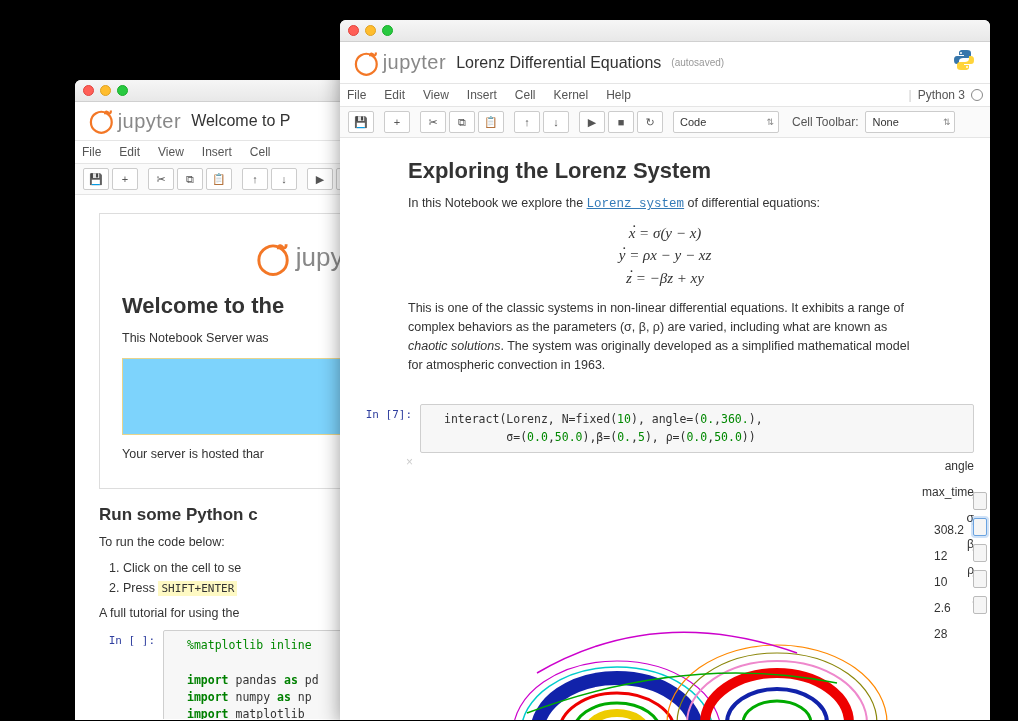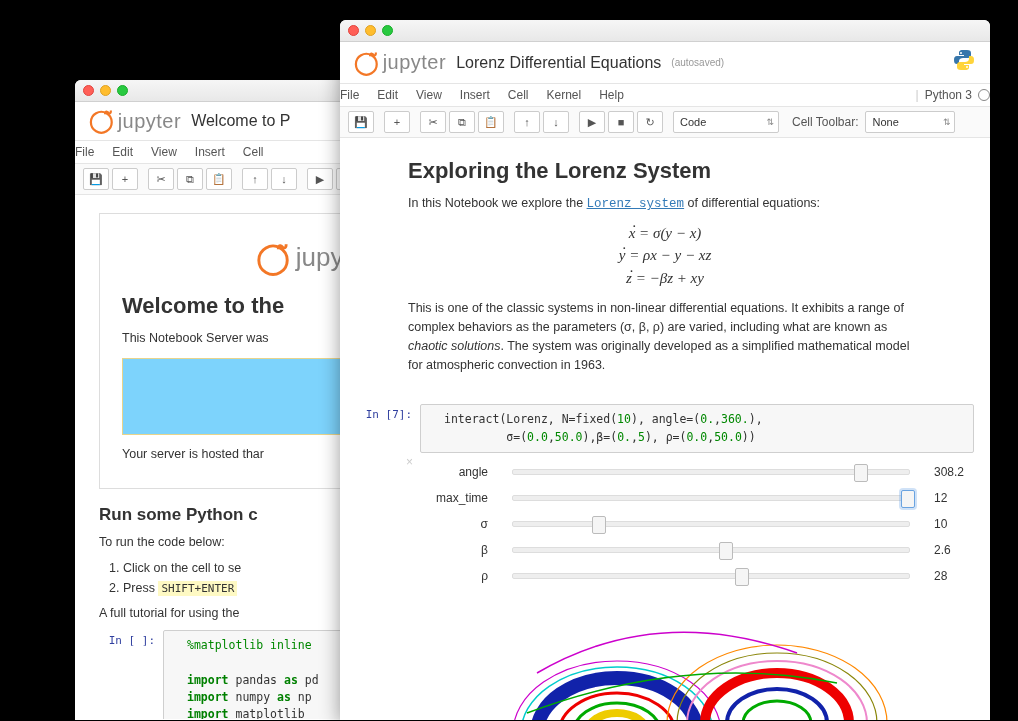--- a/index.html
+++ b/index.html
@@ -50,7 +50,7 @@
 
 .menubar {
   display:flex; align-items:center;
-  padding: 4px 0;
+  padding: 4px 7px;
   border-bottom: 1px solid #e5e5e5;
   font-size:12px; color:#555;
 }

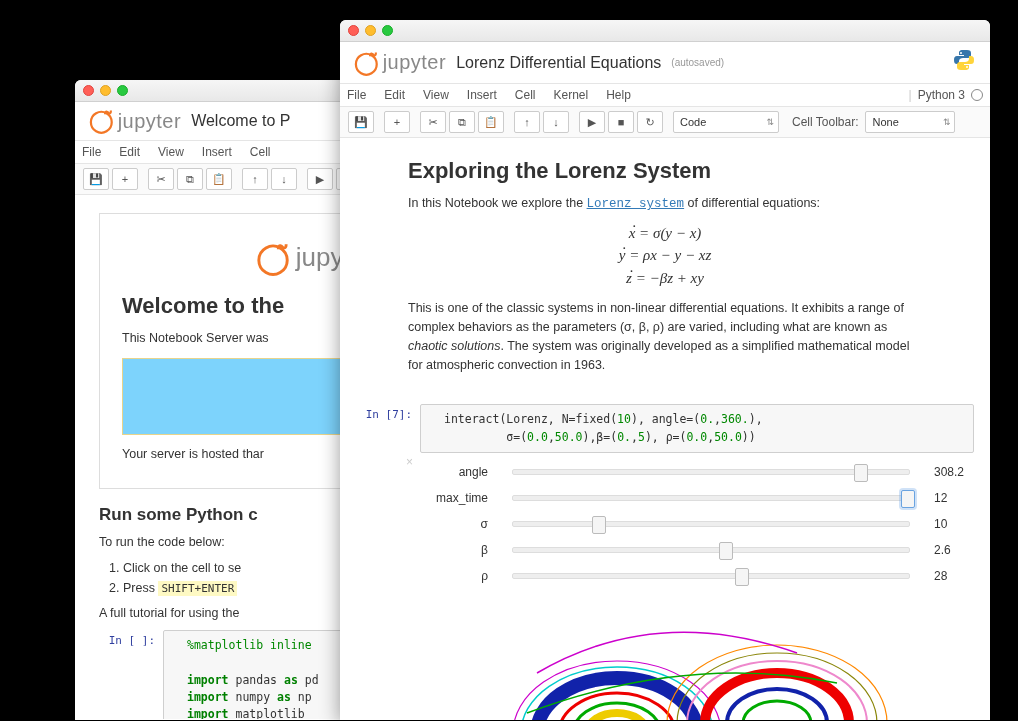--- a/index.html
+++ b/index.html
@@ -117,7 +117,7 @@
 
 .widget-area { position:relative; padding:6px 0 6px 0;}
 .widget-close { position:absolute; left:-14px; top:2px; color:#ccc; font-size:12px;}
-.widget-row { display:flex; align-items:center; height:26px; gap:24px;}
+.widget-row { display:flex; align-items:flex-end; height:26px; gap:24px;flex-direction:column;}
 .widget-row .wl { width:68px; text-align:right; font-size:12px; color:#333;}
 .slider {
   flex:1; height:6px; background:#eee; border:1px solid #ddd; border-radius:2px; position:relative;

